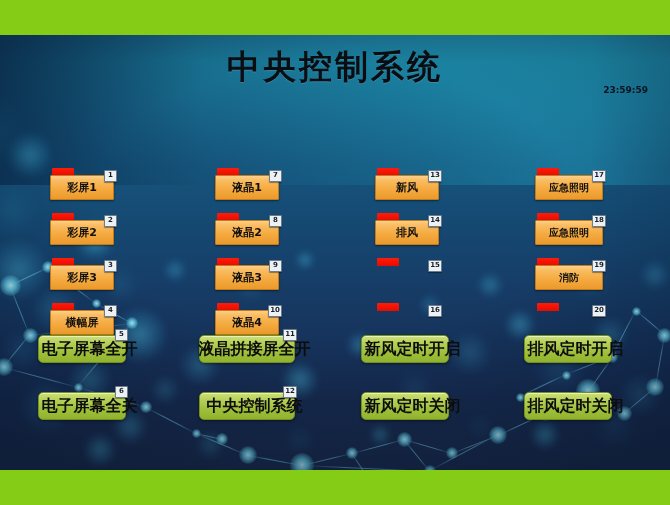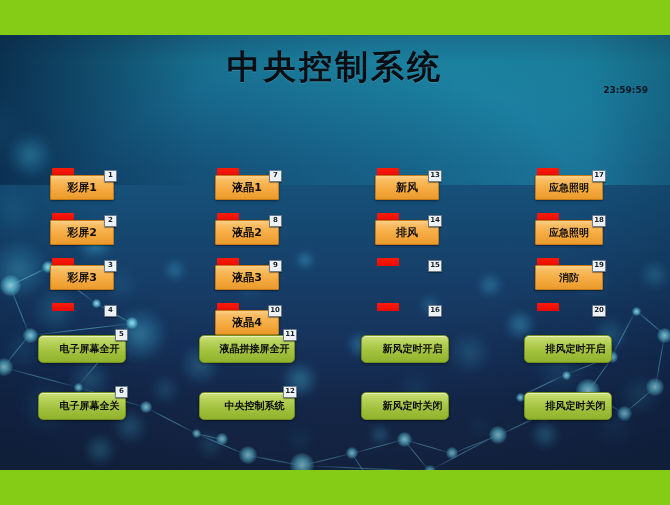--- a/index.html
+++ b/index.html
@@ -354,6 +354,9 @@
         </div>
         <div class="folder" style="left: 50px; top: 268px;">
           <div class="tab"></div>
+          <div class="body">
+            <span class="label">横幅屏</span>
+          </div>
           <div class="badge">4</div>
         </div>
         <div class="folder" style="left: 215px; top: 133px;">

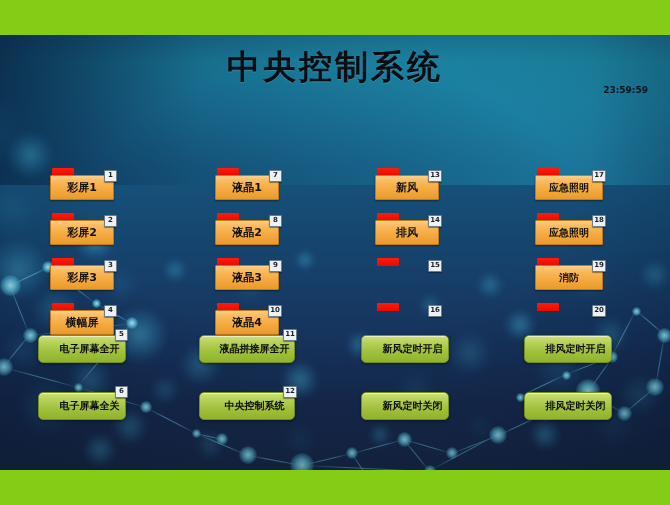--- a/index.html
+++ b/index.html
@@ -208,7 +208,7 @@
   }
   .gbtn .glabel {
     font-family: "DejaVu Sans", "Liberation Sans", sans-serif;
-    font-size: 10px;
+    font-size: 16px;
     font-weight: bold;
     color: #0d0d0d;
     white-space: nowrap;

